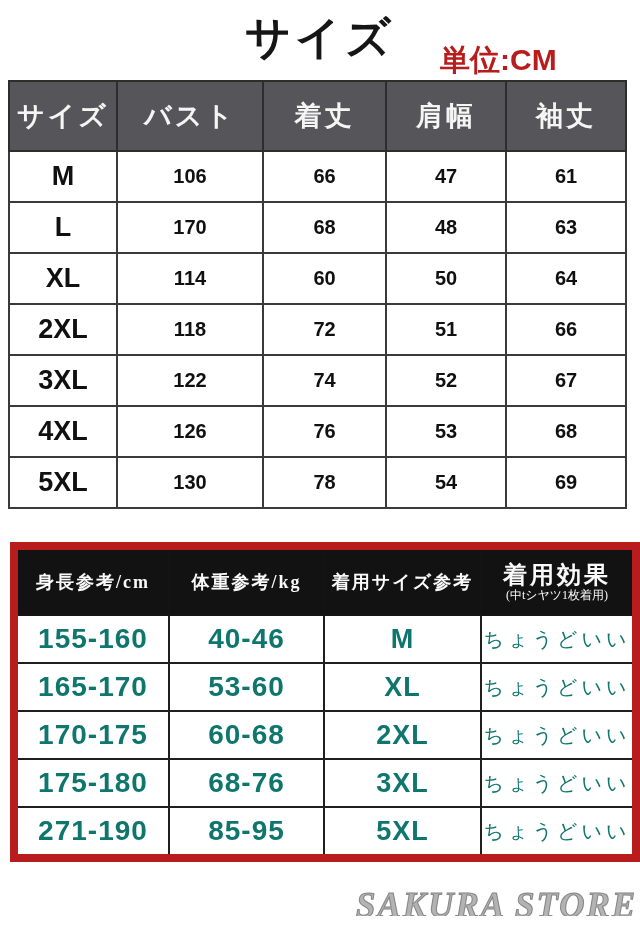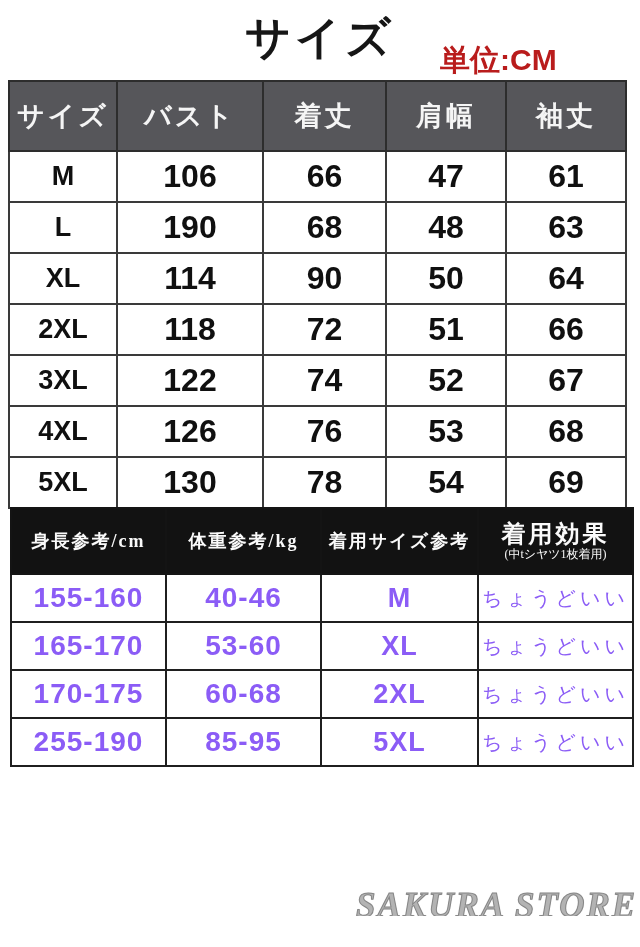--- a/index.html
+++ b/index.html
@@ -28,7 +28,7 @@
     font-size:27px;letter-spacing:3px;border:2px solid #2d2d2d;
   }
   .t1 td{
-    height:47px;font-size:32px;font-weight:bold;color:#101010;
+    height:47px;font-size:20px;font-weight:bold;color:#101010;
     border:2px solid #3a3a3a;background:#fff;
   }
   .t1 td:first-child{font-size:27px;}

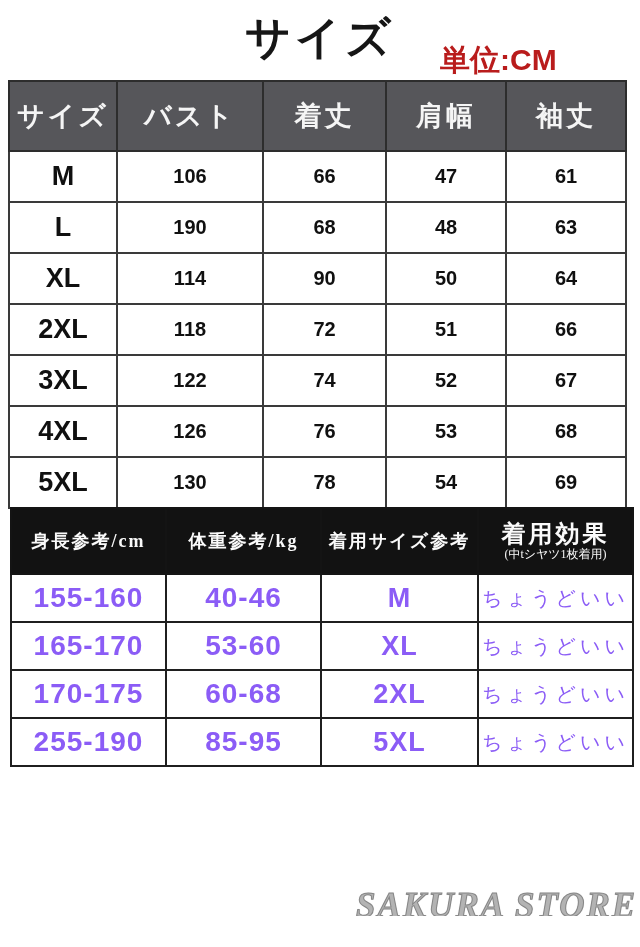--- a/index.html
+++ b/index.html
@@ -96,7 +96,7 @@
         </tr>
         <tr>
           <td>L</td>
-          <td>190</td>
+          <td>170</td>
           <td>68</td>
           <td>48</td>
           <td>63</td>

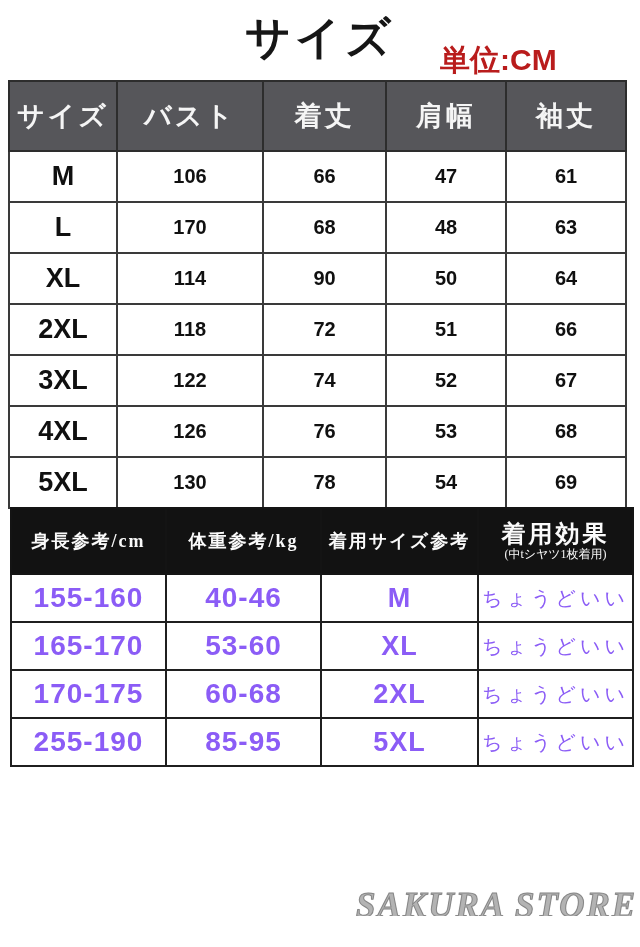--- a/index.html
+++ b/index.html
@@ -104,7 +104,7 @@
         <tr>
           <td>XL</td>
           <td>114</td>
-          <td>90</td>
+          <td>60</td>
           <td>50</td>
           <td>64</td>
         </tr>

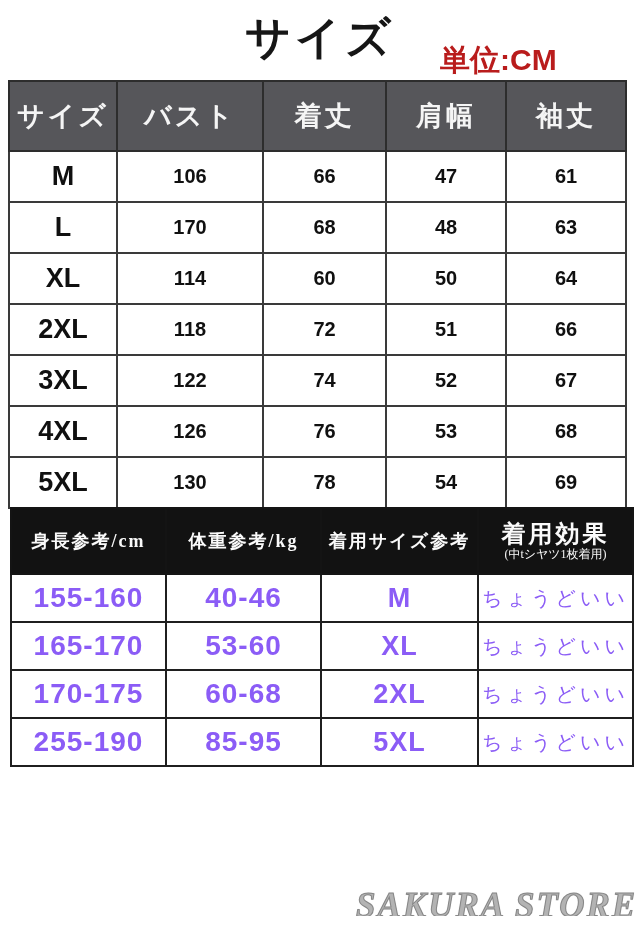--- a/index.html
+++ b/index.html
@@ -33,7 +33,7 @@
   }
   .t1 td:first-child{font-size:27px;}
   
-  .t2{left:10px;top:507px;width:622px;border:2px solid #b91c1c;padding-left:7px;}
+  .t2{left:10px;top:542px;width:622px;border:8px solid #b91c1c;padding-left:7px;}
   .t2 th{
     background:#121212;color:#fafafa;height:62px;
     font-family:"Liberation Serif",serif;font-weight:600;

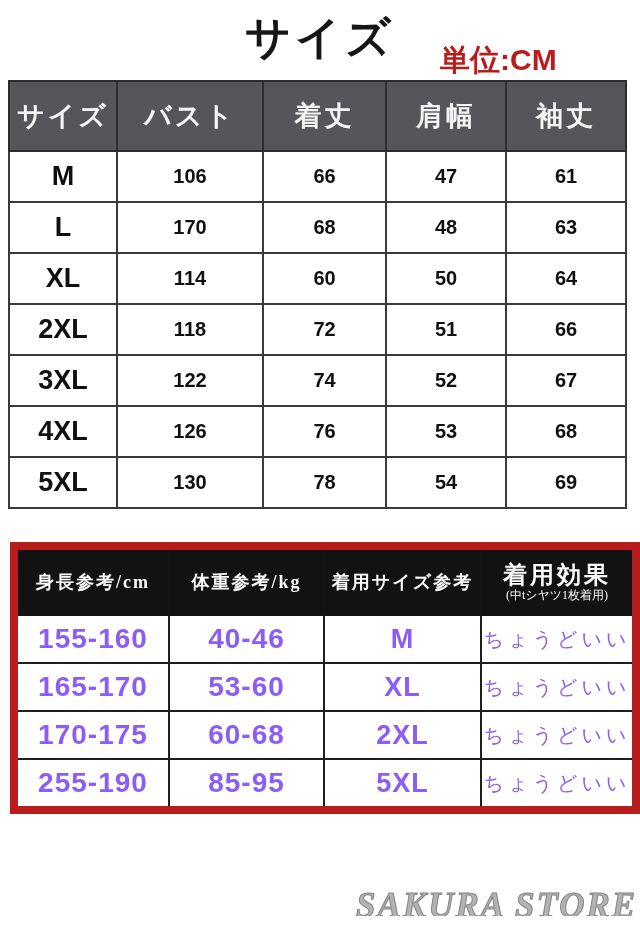--- a/index.html
+++ b/index.html
@@ -42,7 +42,7 @@
   .t2 th .main-label{font-size:24px;letter-spacing:3px;line-height:1.1;}
   .t2 th .sub-label{font-size:12px;letter-spacing:0;line-height:1.2;font-weight:400;}
   .t2 td{
-    height:44px;font-size:28px;font-weight:bold;color:#8b5cf6;
+    height:44px;font-size:28px;font-weight:bold;color:#0f766e;
     border:2px solid #1f1f1f;background:#fff;letter-spacing:1px;
   }
   .t2 td:nth-child(3){font-size:27px;}

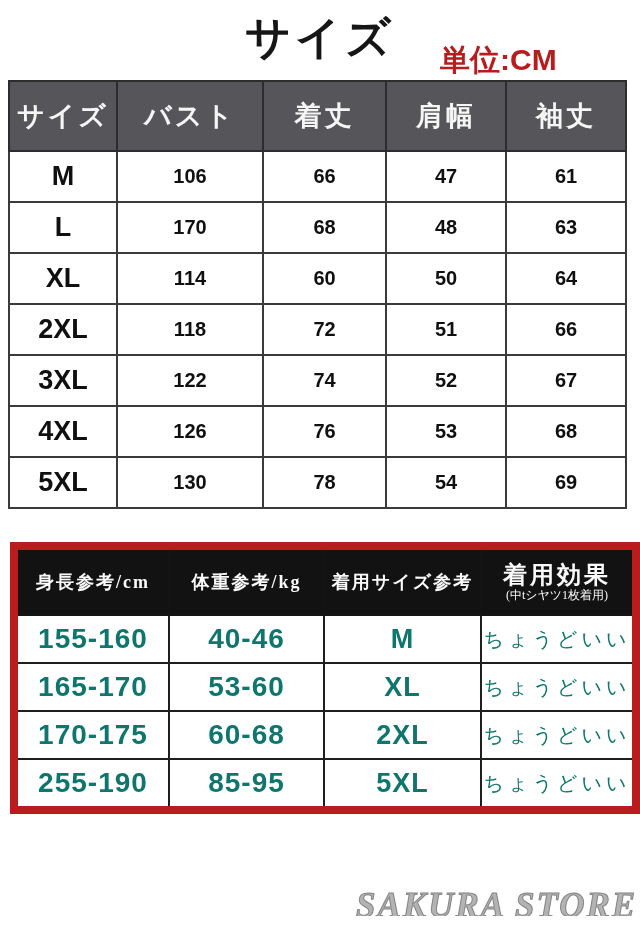--- a/index.html
+++ b/index.html
@@ -177,6 +177,12 @@
           <td>ちょうどいい</td>
         </tr>
         <tr>
+          <td>175-180</td>
+          <td>68-76</td>
+          <td>3XL</td>
+          <td>ちょうどいい</td>
+        </tr>
+        <tr>
           <td>255-190</td>
           <td>85-95</td>
           <td>5XL</td>

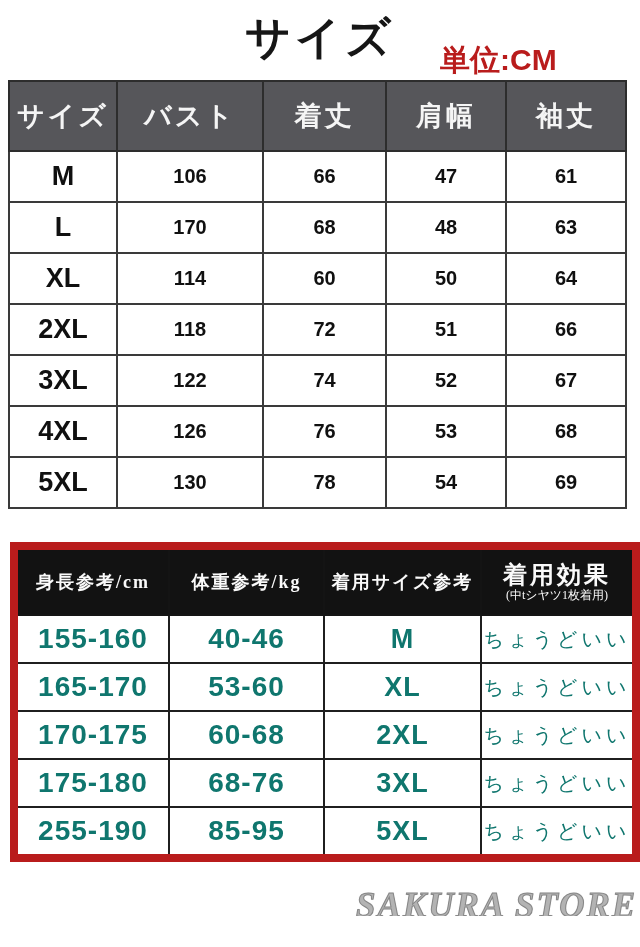--- a/index.html
+++ b/index.html
@@ -183,7 +183,7 @@
           <td>ちょうどいい</td>
         </tr>
         <tr>
-          <td>255-190</td>
+          <td>271-190</td>
           <td>85-95</td>
           <td>5XL</td>
           <td>ちょうどいい</td>

